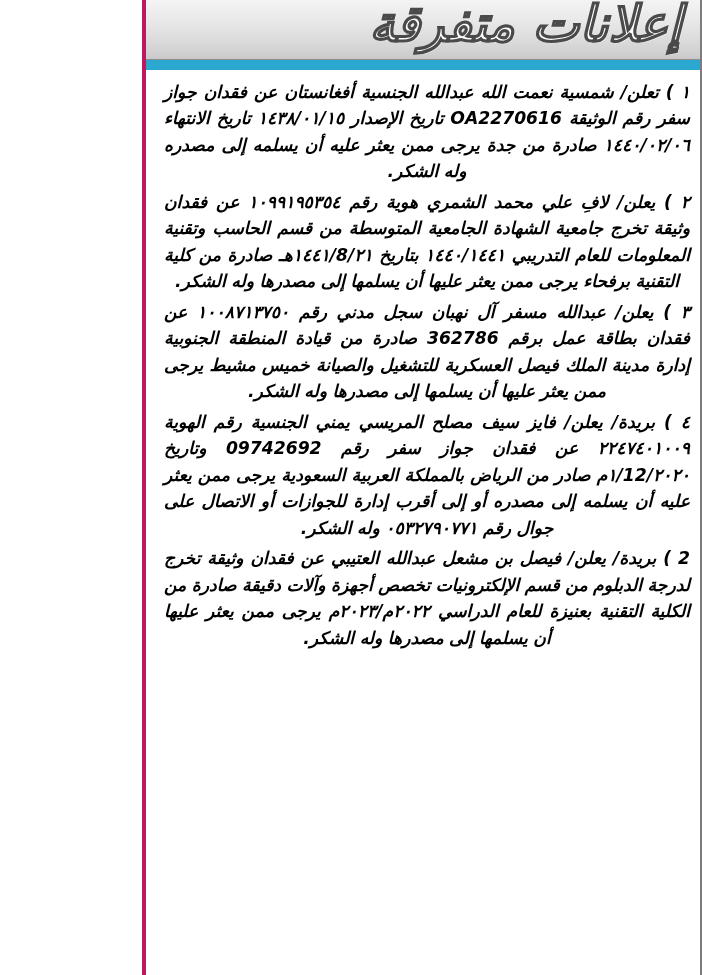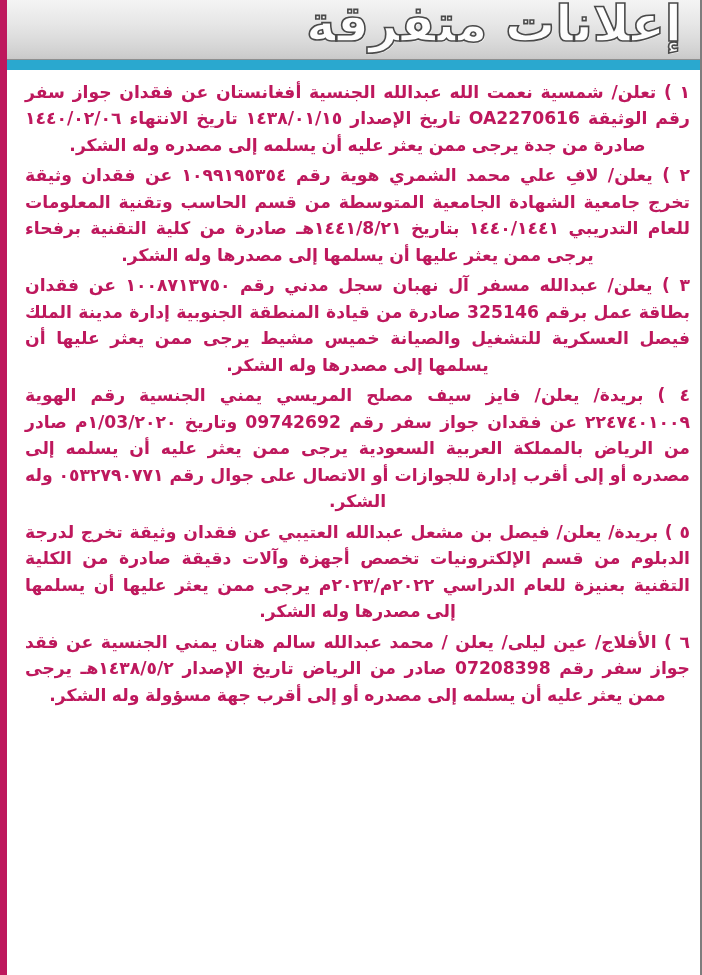--- a/index.html
+++ b/index.html
@@ -13,14 +13,15 @@
   }
   .page {
     position: relative;
-    width: 702px;
+    width: 560px;
     height: 975px;
     margin: 0;
     background: #ffffff;
     overflow: hidden;
     box-sizing: border-box;
-    border-left: 7px solid #be185d;
+    border-left: 4px solid #be185d;
     border-right: 2px solid #7d7d7d;
+    font-style: italic;
   }
 
   

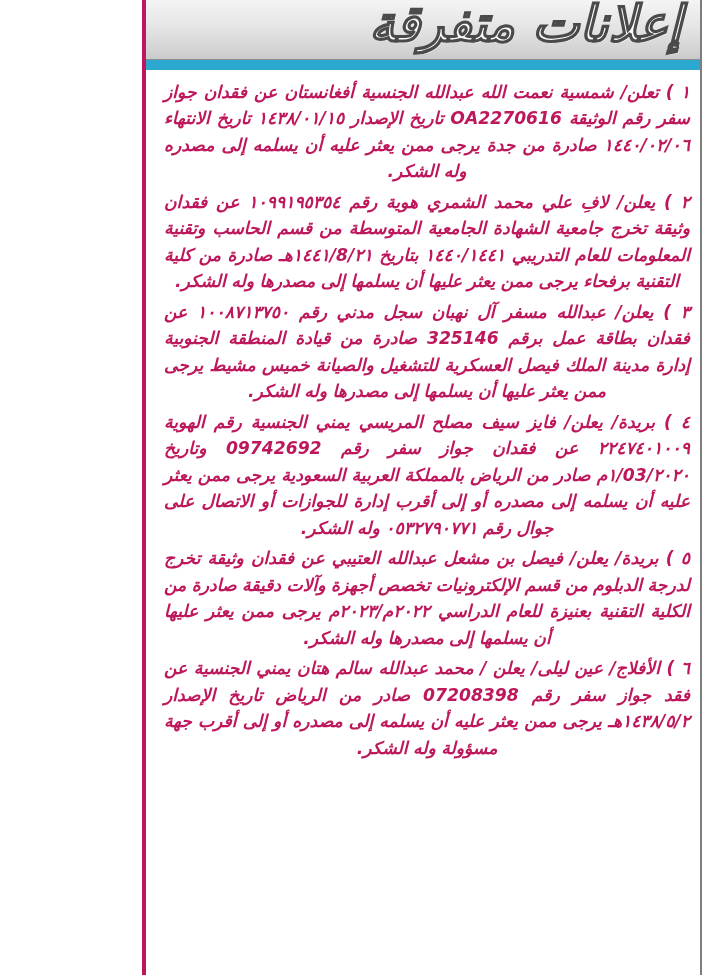--- a/index.html
+++ b/index.html
@@ -79,7 +79,7 @@
     font-size: 17.2px;
     font-weight: 700;
     line-height: 1.54;
-    color: #be185d;
+    color: #000000;
     margin: 0 0 4px 8px;
     padding: 0 2px;
     word-spacing: -0.5px;

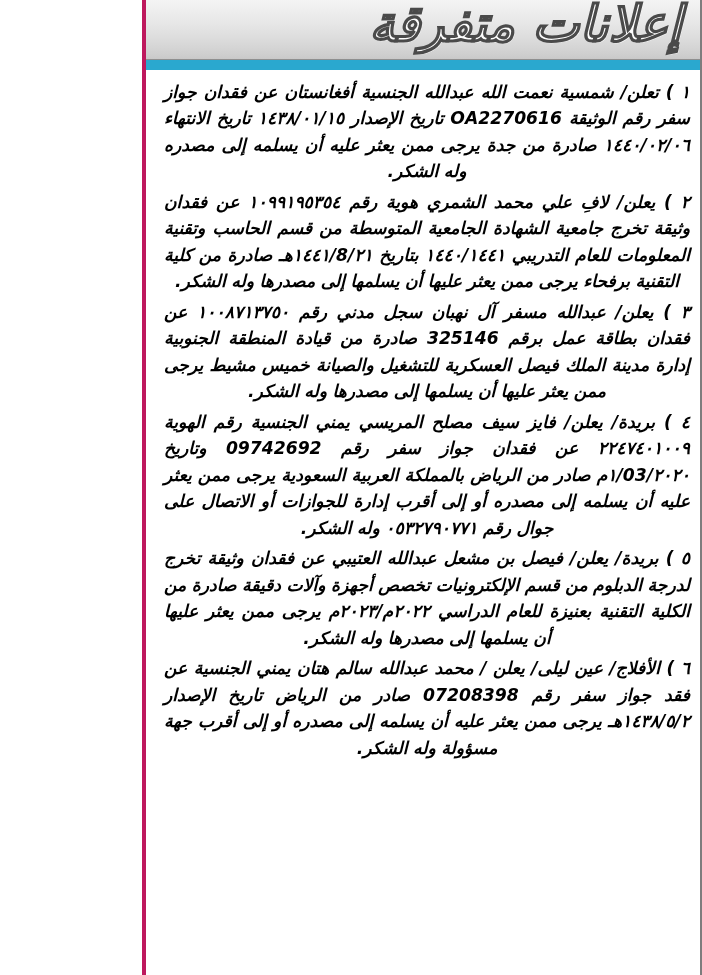--- a/index.html
+++ b/index.html
@@ -100,7 +100,7 @@
   <div class="ads">
     <p class="ad-item">١ ) تعلن/ شمسية نعمت الله عبدالله الجنسية أفغانستان عن فقدان جواز سفر رقم الوثيقة OA2270616 تاريخ الإصدار ١٤٣٨/٠١/١٥ تاريخ الانتهاء ١٤٤٠/٠٢/٠٦ صادرة من جدة يرجى ممن يعثر عليه أن يسلمه إلى مصدره وله الشكر.</p>
     <p class="ad-item">٢ ) يعلن/ لافِ علي محمد الشمري هوية رقم ١٠٩٩١٩٥٣٥٤ عن فقدان وثيقة تخرج جامعية الشهادة الجامعية المتوسطة من قسم الحاسب وتقنية المعلومات للعام التدريبي ١٤٤٠/١٤٤١ بتاريخ ١٤٤١/8/٢١هـ صادرة من كلية التقنية برفحاء يرجى ممن يعثر عليها أن يسلمها إلى مصدرها وله الشكر.</p>
-    <p class="ad-item">٣ ) يعلن/ عبدالله مسفر آل نهبان سجل مدني رقم ١٠٠٨٧١٣٧٥٠ عن فقدان بطاقة عمل برقم 325146 صادرة من قيادة المنطقة الجنوبية إدارة مدينة الملك فيصل العسكرية للتشغيل والصيانة خميس مشيط يرجى ممن يعثر عليها أن يسلمها إلى مصدرها وله الشكر.</p>
+    <p class="ad-item">٣ ) يعلن/ عبدالله مسفر آل نهبان سجل مدني رقم ١٠٠٨٧١٣٧٥٠ عن فقدان بطاقة عمل برقم 362786 صادرة من قيادة المنطقة الجنوبية إدارة مدينة الملك فيصل العسكرية للتشغيل والصيانة خميس مشيط يرجى ممن يعثر عليها أن يسلمها إلى مصدرها وله الشكر.</p>
     <p class="ad-item">٤ ) بريدة/ يعلن/ فايز سيف مصلح المريسي يمني الجنسية رقم الهوية ٢٢٤٧٤٠١٠٠٩ عن فقدان جواز سفر رقم 09742692 وتاريخ ١/03/٢٠٢٠م صادر من الرياض بالمملكة العربية السعودية يرجى ممن يعثر عليه أن يسلمه إلى مصدره أو إلى أقرب إدارة للجوازات أو الاتصال على جوال رقم ٠٥٣٢٧٩٠٧٧١ وله الشكر.</p>
     <p class="ad-item">٥ ) بريدة/ يعلن/ فيصل بن مشعل عبدالله العتيبي عن فقدان وثيقة تخرج لدرجة الدبلوم من قسم الإلكترونيات تخصص أجهزة وآلات دقيقة صادرة من الكلية التقنية بعنيزة للعام الدراسي ٢٠٢٢م/٢٠٢٣م يرجى ممن يعثر عليها أن يسلمها  إلى مصدرها وله الشكر.</p>
     <p class="ad-item">٦ ) الأفلاج/ عين ليلى/ يعلن / محمد عبدالله سالم هتان يمني الجنسية عن فقد جواز سفر رقم 07208398 صادر من الرياض تاريخ الإصدار ١٤٣٨/٥/٢هـ يرجى ممن يعثر عليه أن يسلمه إلى مصدره أو إلى أقرب جهة مسؤولة وله الشكر.</p>

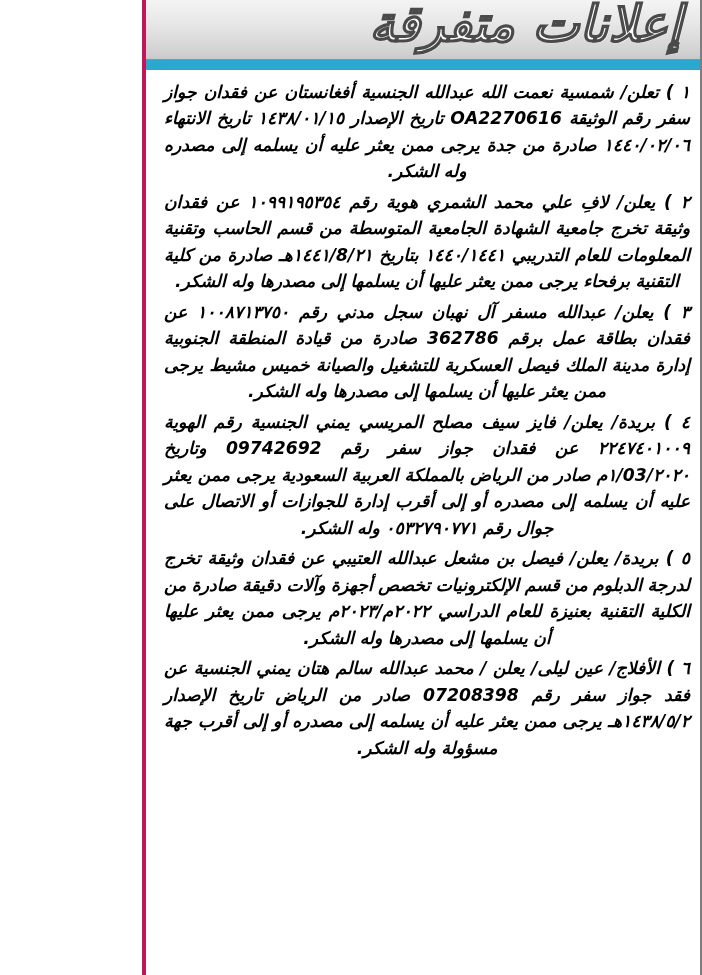--- a/index.html
+++ b/index.html
@@ -101,7 +101,7 @@
     <p class="ad-item">١ ) تعلن/ شمسية نعمت الله عبدالله الجنسية أفغانستان عن فقدان جواز سفر رقم الوثيقة OA2270616 تاريخ الإصدار ١٤٣٨/٠١/١٥ تاريخ الانتهاء ١٤٤٠/٠٢/٠٦ صادرة من جدة يرجى ممن يعثر عليه أن يسلمه إلى مصدره وله الشكر.</p>
     <p class="ad-item">٢ ) يعلن/ لافِ علي محمد الشمري هوية رقم ١٠٩٩١٩٥٣٥٤ عن فقدان وثيقة تخرج جامعية الشهادة الجامعية المتوسطة من قسم الحاسب وتقنية المعلومات للعام التدريبي ١٤٤٠/١٤٤١ بتاريخ ١٤٤١/8/٢١هـ صادرة من كلية التقنية برفحاء يرجى ممن يعثر عليها أن يسلمها إلى مصدرها وله الشكر.</p>
     <p class="ad-item">٣ ) يعلن/ عبدالله مسفر آل نهبان سجل مدني رقم ١٠٠٨٧١٣٧٥٠ عن فقدان بطاقة عمل برقم 362786 صادرة من قيادة المنطقة الجنوبية إدارة مدينة الملك فيصل العسكرية للتشغيل والصيانة خميس مشيط يرجى ممن يعثر عليها أن يسلمها إلى مصدرها وله الشكر.</p>
-    <p class="ad-item">٤ ) بريدة/ يعلن/ فايز سيف مصلح المريسي يمني الجنسية رقم الهوية ٢٢٤٧٤٠١٠٠٩ عن فقدان جواز سفر رقم 09742692 وتاريخ ١/03/٢٠٢٠م صادر من الرياض بالمملكة العربية السعودية يرجى ممن يعثر عليه أن يسلمه إلى مصدره أو إلى أقرب إدارة للجوازات أو الاتصال على جوال رقم ٠٥٣٢٧٩٠٧٧١ وله الشكر.</p>
+    <p class="ad-item">٤ ) بريدة/ يعلن/ فايز سيف مصلح المريسي يمني الجنسية رقم الهوية ٢٢٤٧٤٠١٠٠٩ عن فقدان جواز سفر رقم 09742692 وتاريخ ١/12/٢٠٢٠م صادر من الرياض بالمملكة العربية السعودية يرجى ممن يعثر عليه أن يسلمه إلى مصدره أو إلى أقرب إدارة للجوازات أو الاتصال على جوال رقم ٠٥٣٢٧٩٠٧٧١ وله الشكر.</p>
     <p class="ad-item">٥ ) بريدة/ يعلن/ فيصل بن مشعل عبدالله العتيبي عن فقدان وثيقة تخرج لدرجة الدبلوم من قسم الإلكترونيات تخصص أجهزة وآلات دقيقة صادرة من الكلية التقنية بعنيزة للعام الدراسي ٢٠٢٢م/٢٠٢٣م يرجى ممن يعثر عليها أن يسلمها  إلى مصدرها وله الشكر.</p>
     <p class="ad-item">٦ ) الأفلاج/ عين ليلى/ يعلن / محمد عبدالله سالم هتان يمني الجنسية عن فقد جواز سفر رقم 07208398 صادر من الرياض تاريخ الإصدار ١٤٣٨/٥/٢هـ يرجى ممن يعثر عليه أن يسلمه إلى مصدره أو إلى أقرب جهة مسؤولة وله الشكر.</p>
   </div>

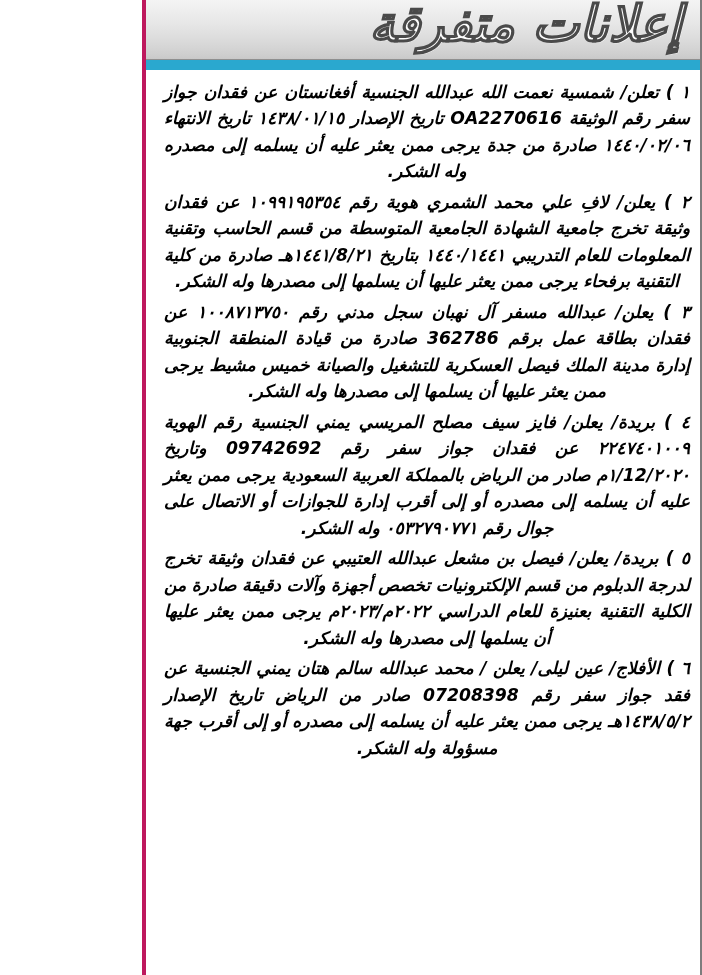--- a/index.html
+++ b/index.html
@@ -102,7 +102,7 @@
     <p class="ad-item">٢ ) يعلن/ لافِ علي محمد الشمري هوية رقم ١٠٩٩١٩٥٣٥٤ عن فقدان وثيقة تخرج جامعية الشهادة الجامعية المتوسطة من قسم الحاسب وتقنية المعلومات للعام التدريبي ١٤٤٠/١٤٤١ بتاريخ ١٤٤١/8/٢١هـ صادرة من كلية التقنية برفحاء يرجى ممن يعثر عليها أن يسلمها إلى مصدرها وله الشكر.</p>
     <p class="ad-item">٣ ) يعلن/ عبدالله مسفر آل نهبان سجل مدني رقم ١٠٠٨٧١٣٧٥٠ عن فقدان بطاقة عمل برقم 362786 صادرة من قيادة المنطقة الجنوبية إدارة مدينة الملك فيصل العسكرية للتشغيل والصيانة خميس مشيط يرجى ممن يعثر عليها أن يسلمها إلى مصدرها وله الشكر.</p>
     <p class="ad-item">٤ ) بريدة/ يعلن/ فايز سيف مصلح المريسي يمني الجنسية رقم الهوية ٢٢٤٧٤٠١٠٠٩ عن فقدان جواز سفر رقم 09742692 وتاريخ ١/12/٢٠٢٠م صادر من الرياض بالمملكة العربية السعودية يرجى ممن يعثر عليه أن يسلمه إلى مصدره أو إلى أقرب إدارة للجوازات أو الاتصال على جوال رقم ٠٥٣٢٧٩٠٧٧١ وله الشكر.</p>
-    <p class="ad-item">٥ ) بريدة/ يعلن/ فيصل بن مشعل عبدالله العتيبي عن فقدان وثيقة تخرج لدرجة الدبلوم من قسم الإلكترونيات تخصص أجهزة وآلات دقيقة صادرة من الكلية التقنية بعنيزة للعام الدراسي ٢٠٢٢م/٢٠٢٣م يرجى ممن يعثر عليها أن يسلمها  إلى مصدرها وله الشكر.</p>
+    <p class="ad-item">2 ) بريدة/ يعلن/ فيصل بن مشعل عبدالله العتيبي عن فقدان وثيقة تخرج لدرجة الدبلوم من قسم الإلكترونيات تخصص أجهزة وآلات دقيقة صادرة من الكلية التقنية بعنيزة للعام الدراسي ٢٠٢٢م/٢٠٢٣م يرجى ممن يعثر عليها أن يسلمها  إلى مصدرها وله الشكر.</p>
     <p class="ad-item">٦ ) الأفلاج/ عين ليلى/ يعلن / محمد عبدالله سالم هتان يمني الجنسية عن فقد جواز سفر رقم 07208398 صادر من الرياض تاريخ الإصدار ١٤٣٨/٥/٢هـ يرجى ممن يعثر عليه أن يسلمه إلى مصدره أو إلى أقرب جهة مسؤولة وله الشكر.</p>
   </div>
 

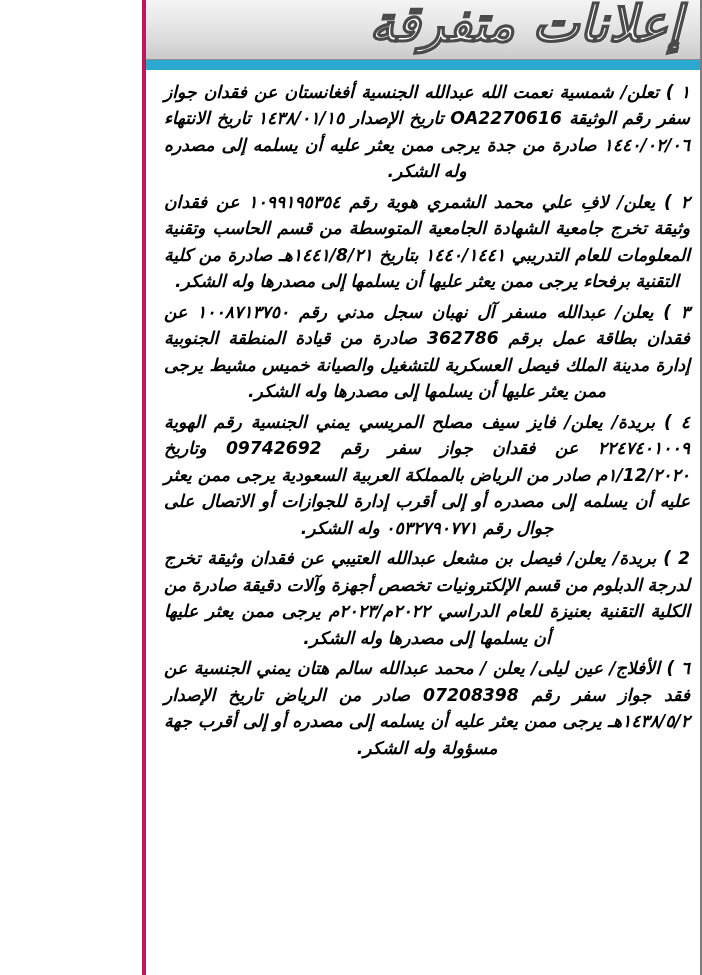--- a/index.html
+++ b/index.html
@@ -103,7 +103,6 @@
     <p class="ad-item">٣ ) يعلن/ عبدالله مسفر آل نهبان سجل مدني رقم ١٠٠٨٧١٣٧٥٠ عن فقدان بطاقة عمل برقم 362786 صادرة من قيادة المنطقة الجنوبية إدارة مدينة الملك فيصل العسكرية للتشغيل والصيانة خميس مشيط يرجى ممن يعثر عليها أن يسلمها إلى مصدرها وله الشكر.</p>
     <p class="ad-item">٤ ) بريدة/ يعلن/ فايز سيف مصلح المريسي يمني الجنسية رقم الهوية ٢٢٤٧٤٠١٠٠٩ عن فقدان جواز سفر رقم 09742692 وتاريخ ١/12/٢٠٢٠م صادر من الرياض بالمملكة العربية السعودية يرجى ممن يعثر عليه أن يسلمه إلى مصدره أو إلى أقرب إدارة للجوازات أو الاتصال على جوال رقم ٠٥٣٢٧٩٠٧٧١ وله الشكر.</p>
     <p class="ad-item">2 ) بريدة/ يعلن/ فيصل بن مشعل عبدالله العتيبي عن فقدان وثيقة تخرج لدرجة الدبلوم من قسم الإلكترونيات تخصص أجهزة وآلات دقيقة صادرة من الكلية التقنية بعنيزة للعام الدراسي ٢٠٢٢م/٢٠٢٣م يرجى ممن يعثر عليها أن يسلمها  إلى مصدرها وله الشكر.</p>
-    <p class="ad-item">٦ ) الأفلاج/ عين ليلى/ يعلن / محمد عبدالله سالم هتان يمني الجنسية عن فقد جواز سفر رقم 07208398 صادر من الرياض تاريخ الإصدار ١٤٣٨/٥/٢هـ يرجى ممن يعثر عليه أن يسلمه إلى مصدره أو إلى أقرب جهة مسؤولة وله الشكر.</p>
   </div>
 
 </div>

